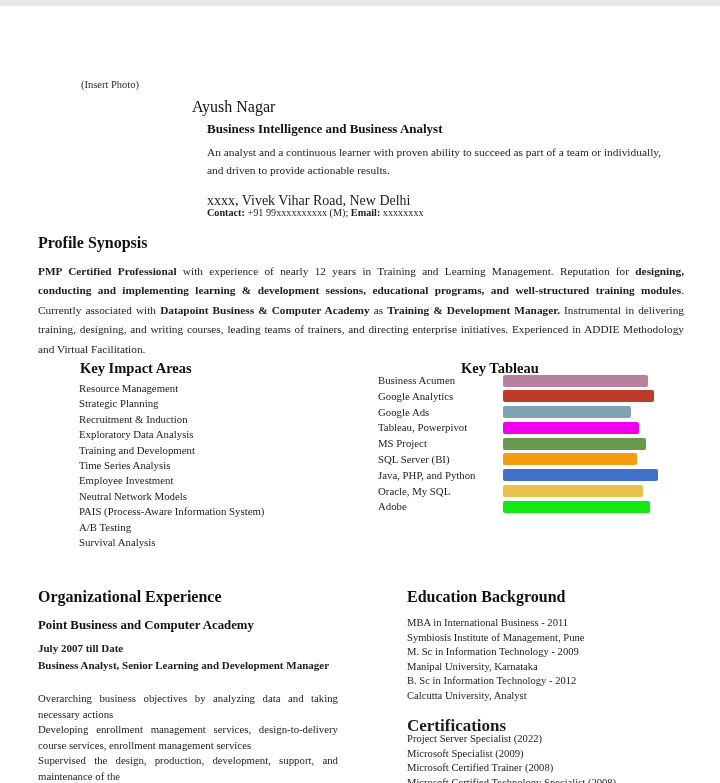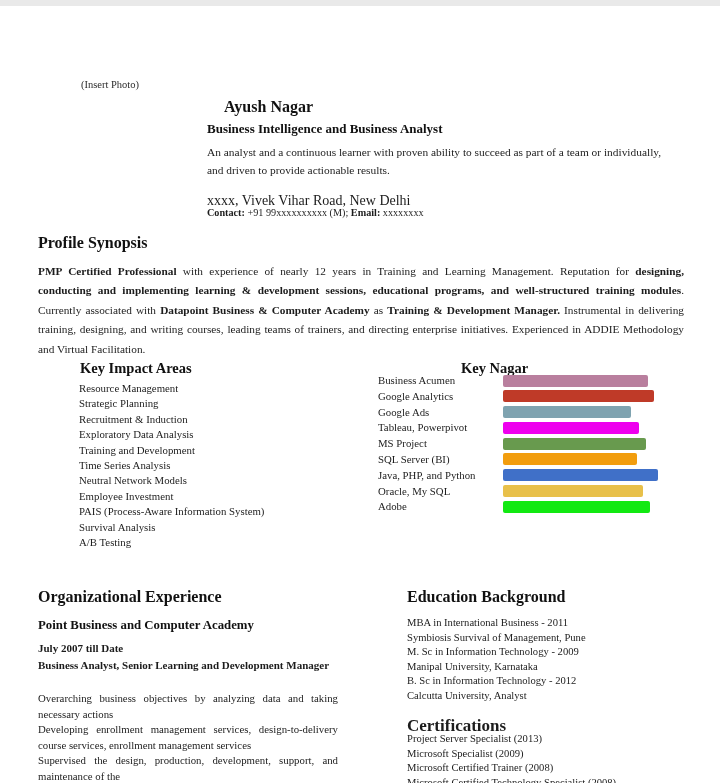--- a/index.html
+++ b/index.html
@@ -13,7 +13,7 @@
 
   
   .photo-ph { left:81px; top:73px; font-size:10.5px; color:#2a2a2a; }
-  .name { left:224px; top:92px; font-size:16px; font-weight:bold; color:#111;text-align:center; }
+  .name { left:192px; top:92px; font-size:16px; font-weight:normal; color:#111;text-align:center; }
   .doc-title { left:207px; top:115px; font-size:13px; font-weight:bold; color:#111; }
   .summary { left:207px; top:138px; width:456px; font-size:11.4px; line-height:17.5px; }
   .address { left:207px; top:187px; font-size:14px; }

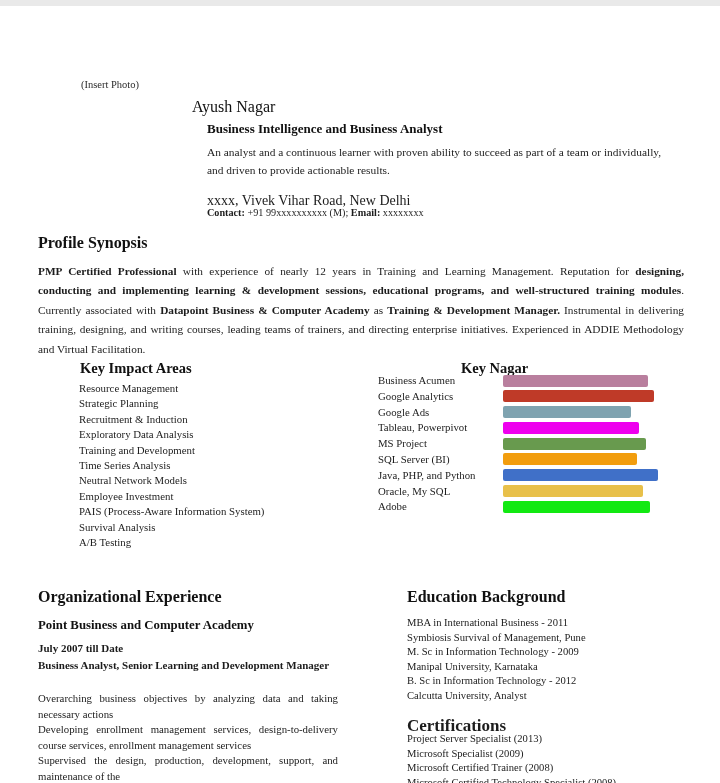--- a/index.html
+++ b/index.html
@@ -81,7 +81,7 @@
       <div class="impact-item">A/B Testing</div>
     </div>
 
-  <div class="abs skills-heading">Key Nagar</div>
+  <div class="abs skills-heading">Key Tableau</div>
   <div class="abs skills-rows">
       <div class="skill-row">
         <span class="skill-label">Business Acumen</span>

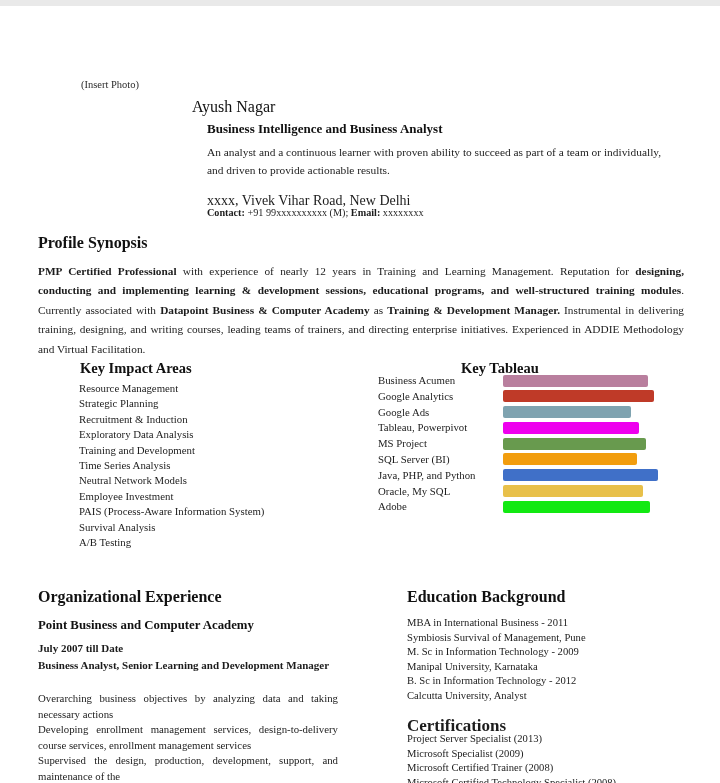--- a/index.html
+++ b/index.html
@@ -74,8 +74,8 @@
       <div class="impact-item">Exploratory Data Analysis</div>
       <div class="impact-item">Training and Development</div>
       <div class="impact-item">Time Series Analysis</div>
+      <div class="impact-item">Employee Investment</div>
       <div class="impact-item">Neutral Network Models</div>
-      <div class="impact-item">Employee Investment</div>
       <div class="impact-item">PAIS (Process-Aware Information System)</div>
       <div class="impact-item">Survival Analysis</div>
       <div class="impact-item">A/B Testing</div>

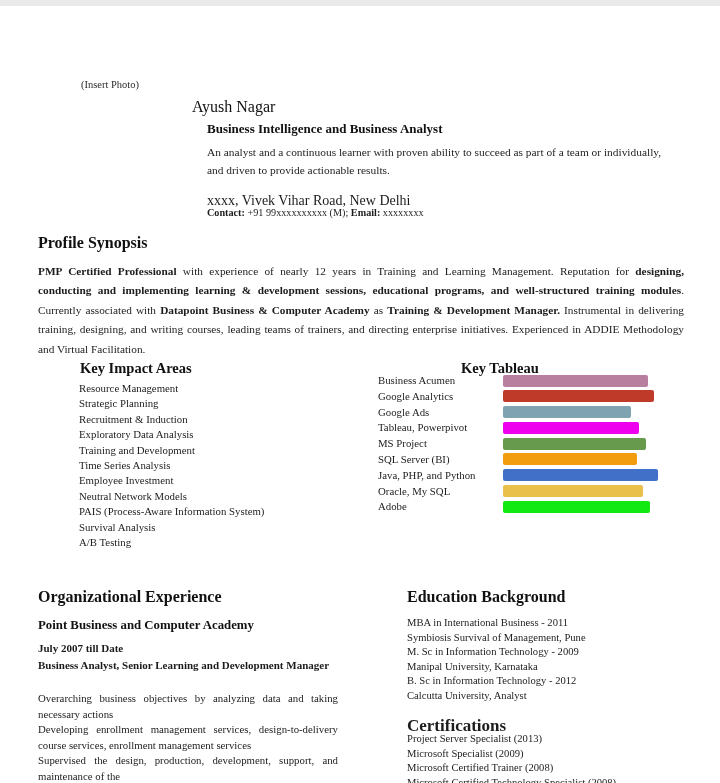--- a/index.html
+++ b/index.html
@@ -77,8 +77,8 @@
       <div class="impact-item">Employee Investment</div>
       <div class="impact-item">Neutral Network Models</div>
       <div class="impact-item">PAIS (Process-Aware Information System)</div>
+      <div class="impact-item">A/B Testing</div>
       <div class="impact-item">Survival Analysis</div>
-      <div class="impact-item">A/B Testing</div>
     </div>
 
   <div class="abs skills-heading">Key Tableau</div>

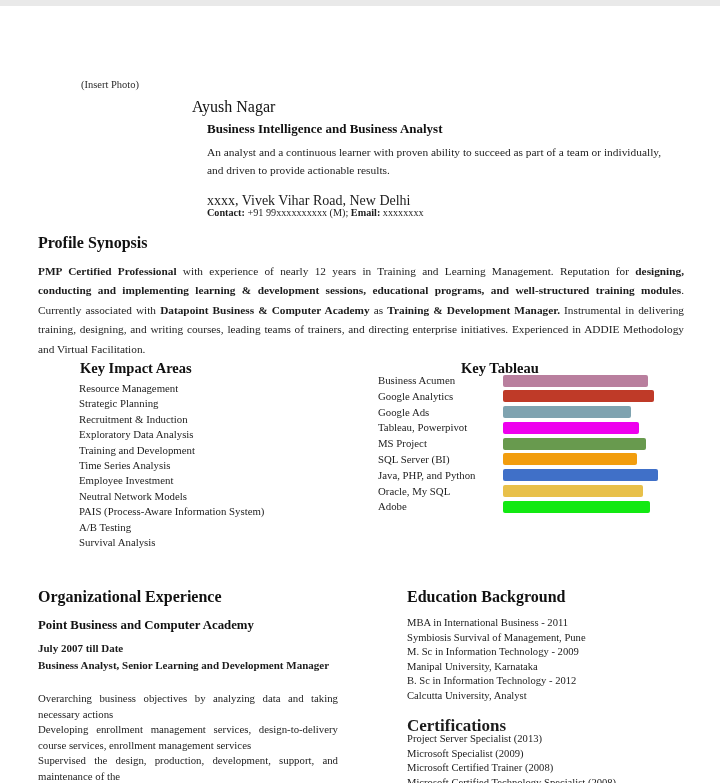--- a/index.html
+++ b/index.html
@@ -134,7 +134,7 @@
   <div class="abs edu-heading">Education Background</div>
   <div class="abs edu-lines">
       <div class="edu-line">MBA in International Business - 2011</div>
-      <div class="edu-line">Symbiosis Survival of Management, Pune</div>
+      <div class="edu-line">Symbiosis Institute of Management, Pune</div>
       <div class="edu-line">M. Sc in Information Technology - 2009</div>
       <div class="edu-line">Manipal University, Karnataka</div>
       <div class="edu-line">B. Sc in Information Technology - 2012</div>

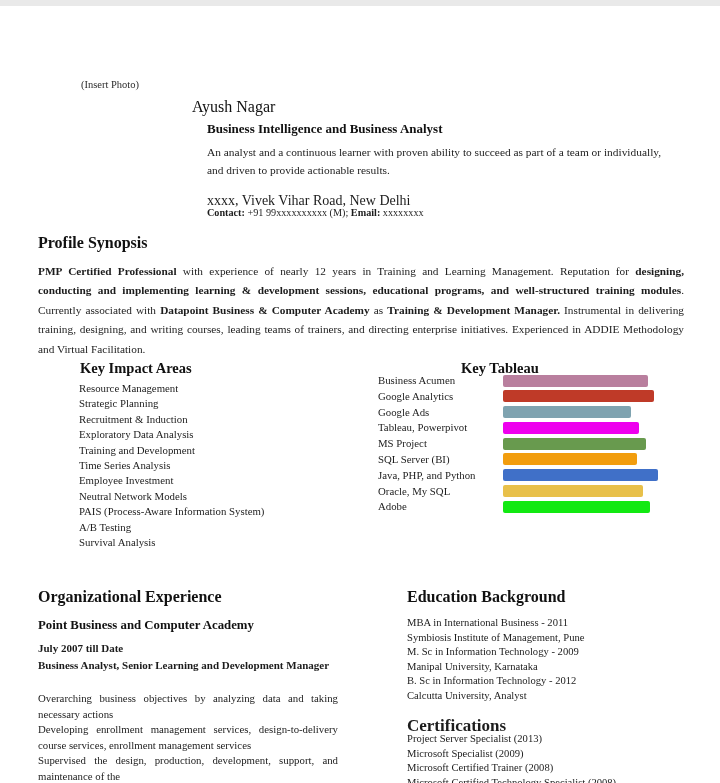--- a/index.html
+++ b/index.html
@@ -142,7 +142,7 @@
     </div>
   <div class="abs cert-heading">Certifications</div>
   <div class="abs cert-lines">
-      <div class="cert-line">Project Server Specialist (2013)</div>
+      <div class="cert-line">Project Server Specialist (2022)</div>
       <div class="cert-line">Microsoft Specialist (2009)</div>
       <div class="cert-line">Microsoft Certified Trainer (2008)</div>
       <div class="cert-line">Microsoft Certified Technology Specialist (2008)</div>

